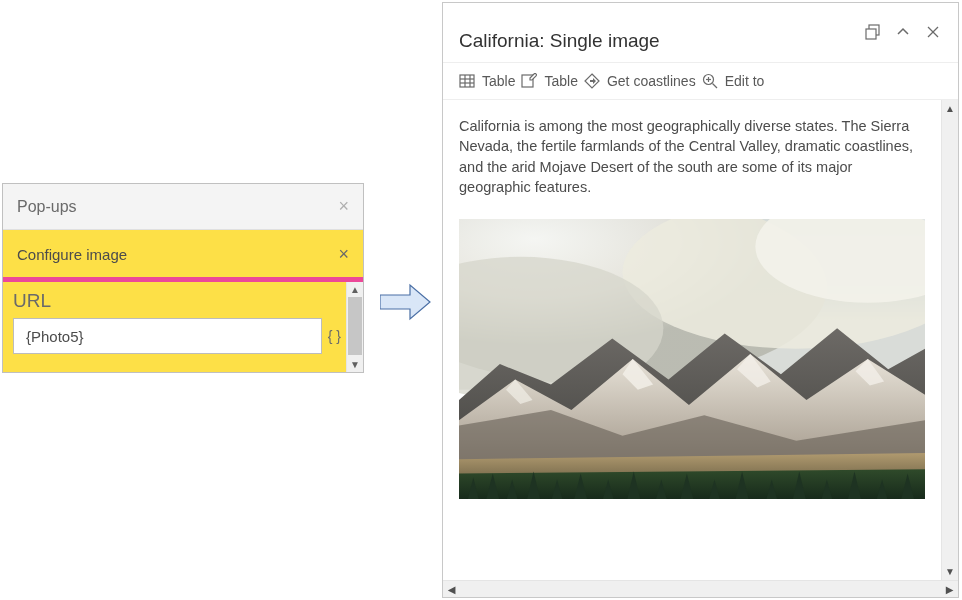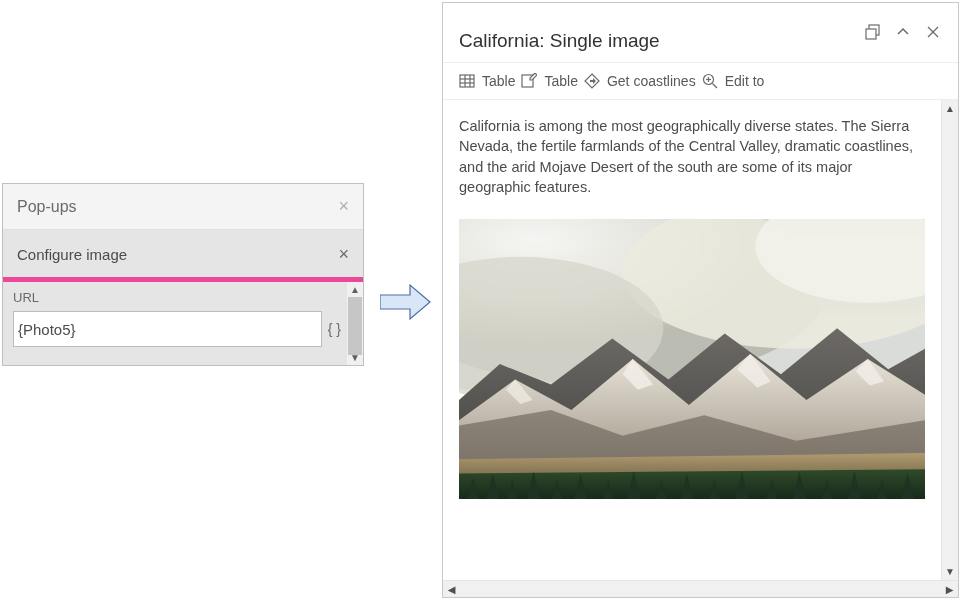--- a/index.html
+++ b/index.html
@@ -19,7 +19,7 @@
       top: 183px;
       width: 362px;
       border: 1px solid #c0c0c0;
-      background: #e5e5e5;
+      background: #fde047;
     }
     .popups-header {
       background: #f4f4f4;

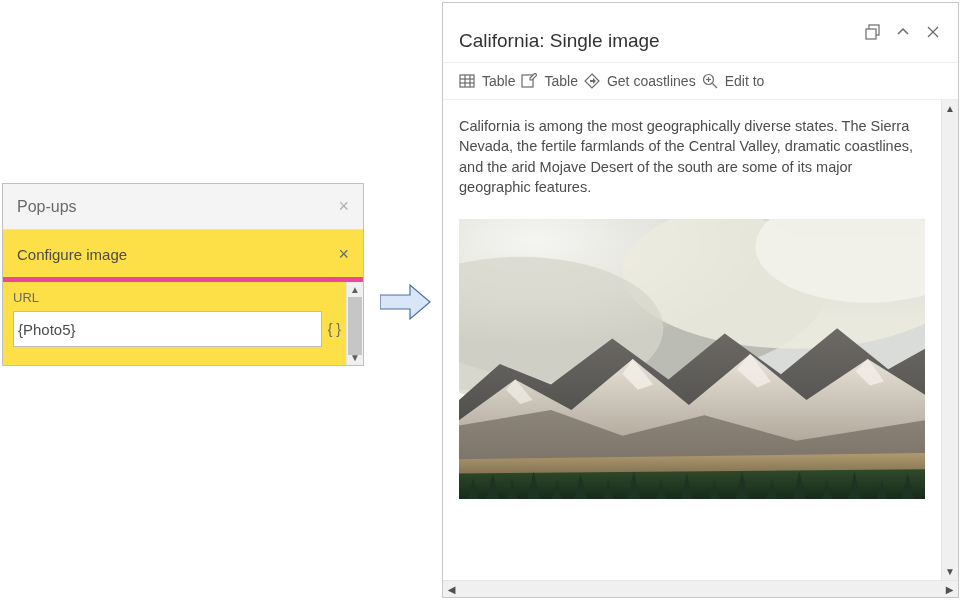--- a/index.html
+++ b/index.html
@@ -47,7 +47,7 @@
       padding: 8px 22px 18px 10px;
     }
     .url-label {
-      font-size: 13px;
+      font-size: 19px;
       color: #6a6a6a;
       margin-bottom: 6px;
       display: block;

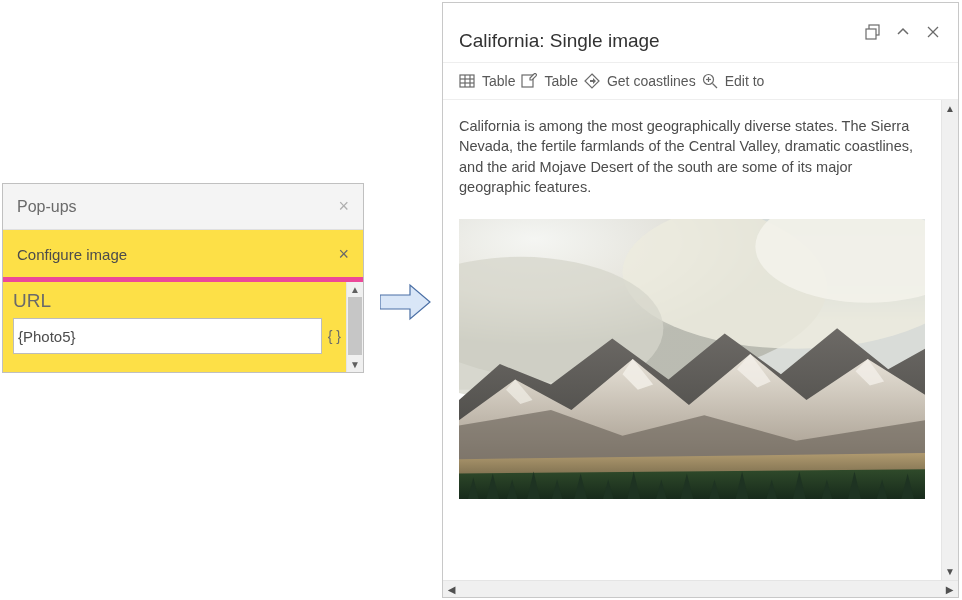--- a/index.html
+++ b/index.html
@@ -57,7 +57,7 @@
       flex: 1;
       height: 36px;
       border: 1px solid #bcbcbc;
-      padding: 0 4px;
+      padding: 0 12px;
       font-size: 15px;
       color: #4c4c4c;
       outline: none;

